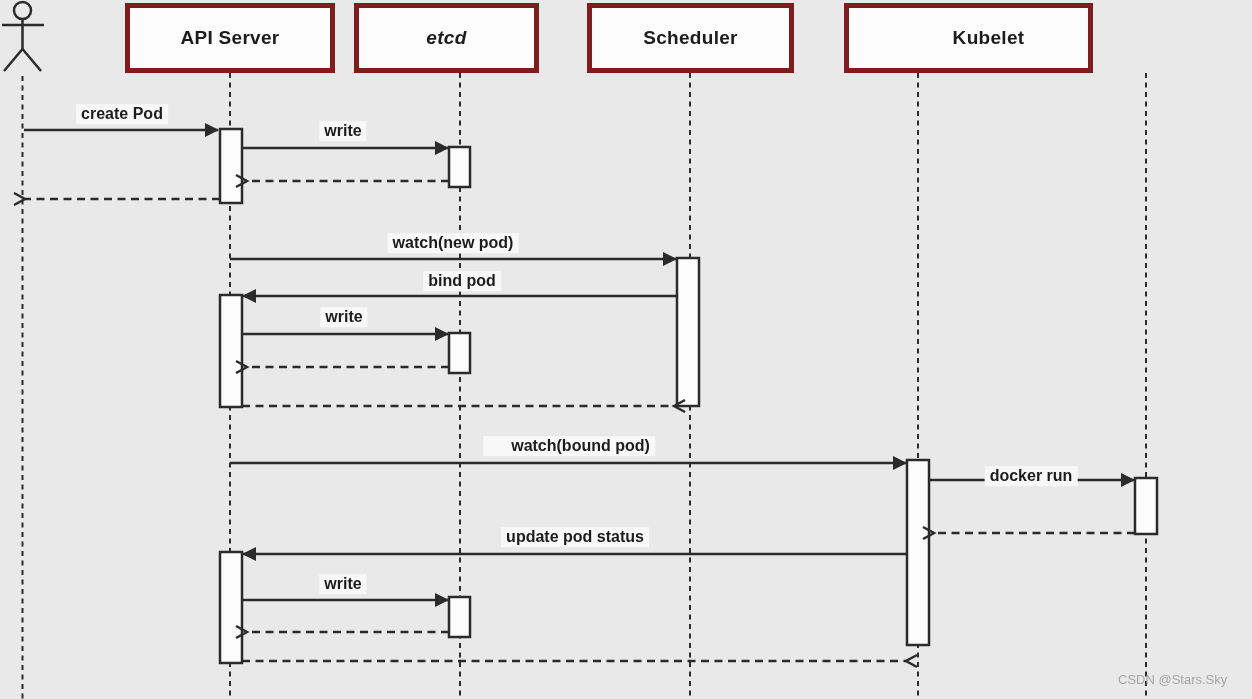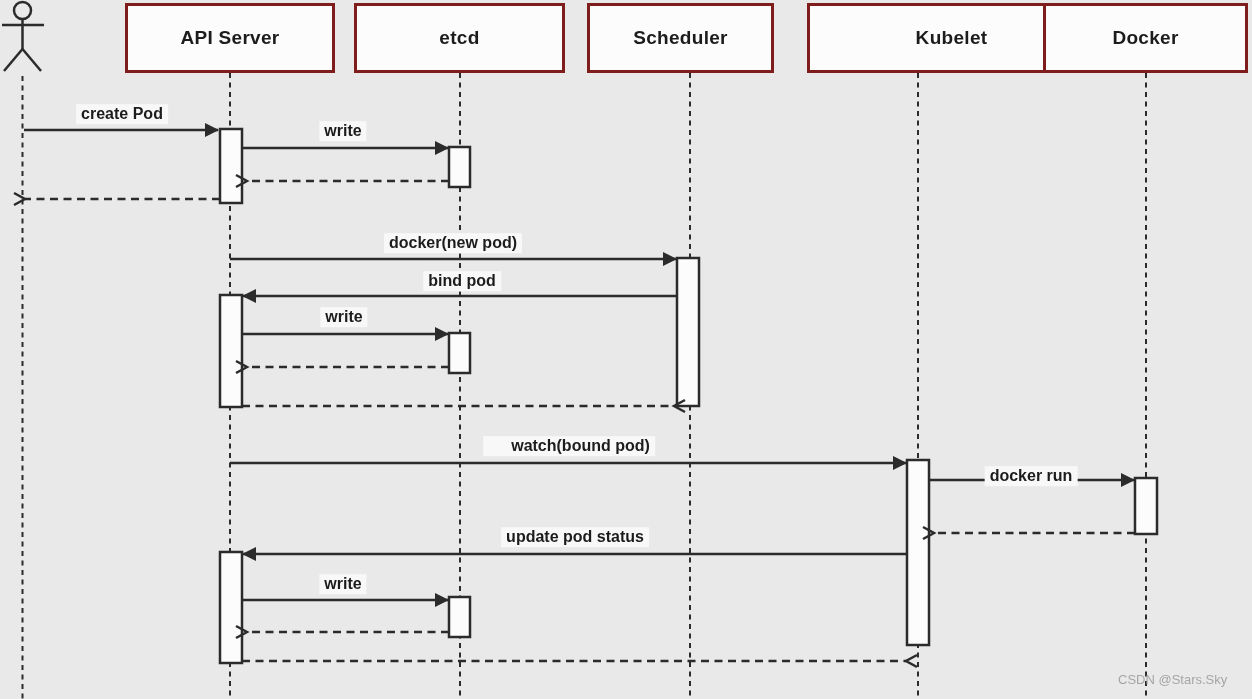--- a/index.html
+++ b/index.html
@@ -14,7 +14,7 @@
   .pbox {
     position:absolute; top:3px; height:70px;
     background:#fcfcfc;
-    border:3px solid #7f1d1d;
+    border:5px solid #7f1d1d;
     box-sizing:border-box;
     display:flex; align-items:center; justify-content:center;
     font-weight:700; font-size:19px; color:#1c1c1c;

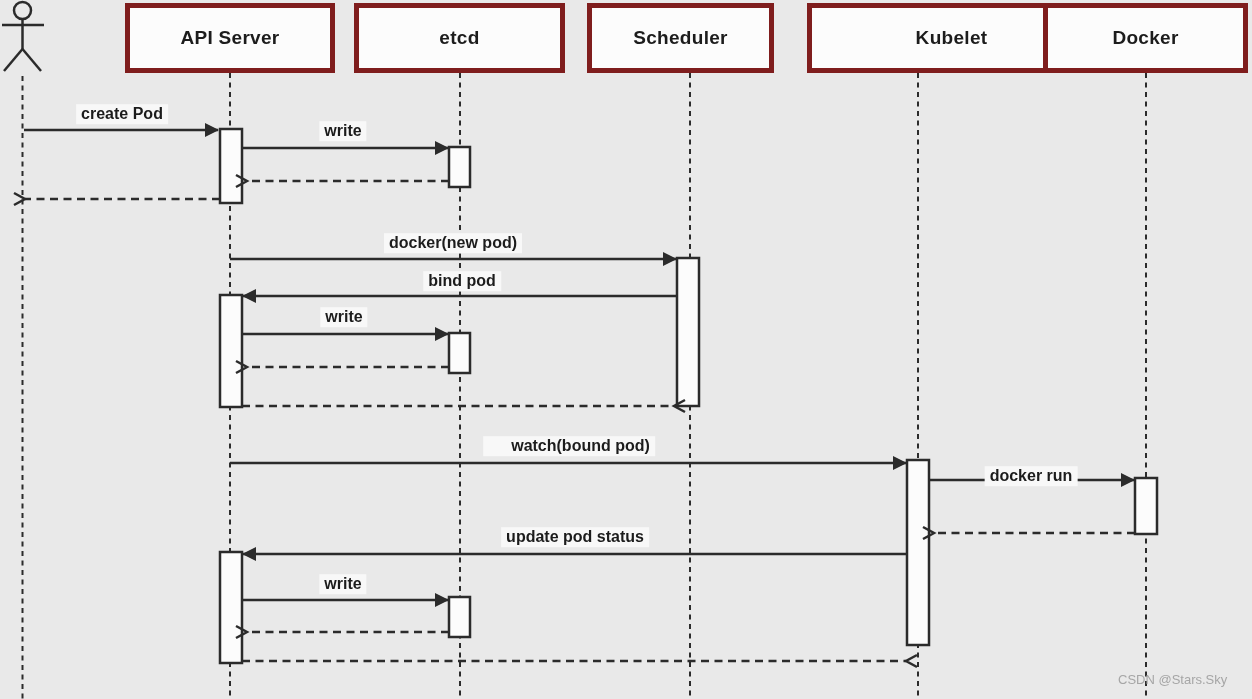--- a/index.html
+++ b/index.html
@@ -105,7 +105,7 @@
   <div class="pbox" style="left:125px;  width:210px;">
     <span>API Server</span>
   </div>
-  <div class="pbox" style="left:354px;  width:211px;">
+  <div class="pbox" style="left:354px;  width:185px;font-style:italic;">
     <span>etcd</span>
   </div>
   <div class="pbox" style="left:587px;  width:187px;">

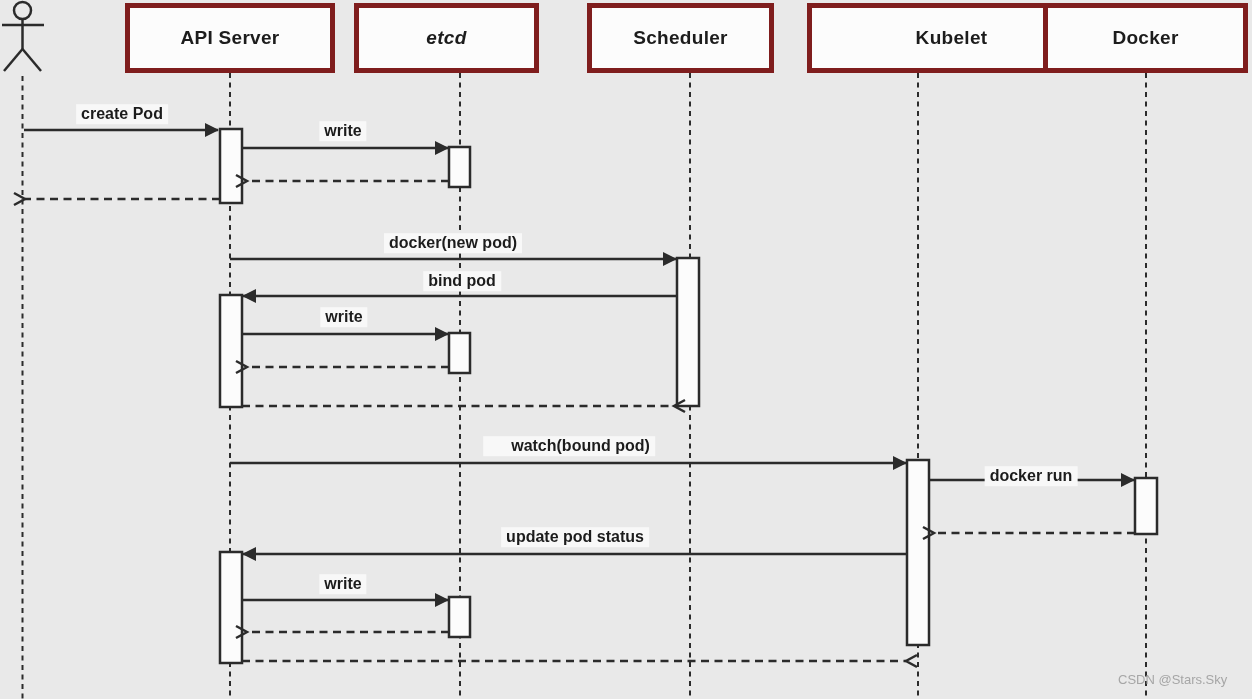--- a/index.html
+++ b/index.html
@@ -108,7 +108,7 @@
   <div class="pbox" style="left:354px;  width:185px;font-style:italic;">
     <span>etcd</span>
   </div>
-  <div class="pbox" style="left:587px;  width:187px;">
+  <div class="pbox" style="left:587px;  width:207px;">
     <span>Scheduler</span>
   </div>
   <div class="pbox" style="left:807px;  width:249px;padding-left:40px;">

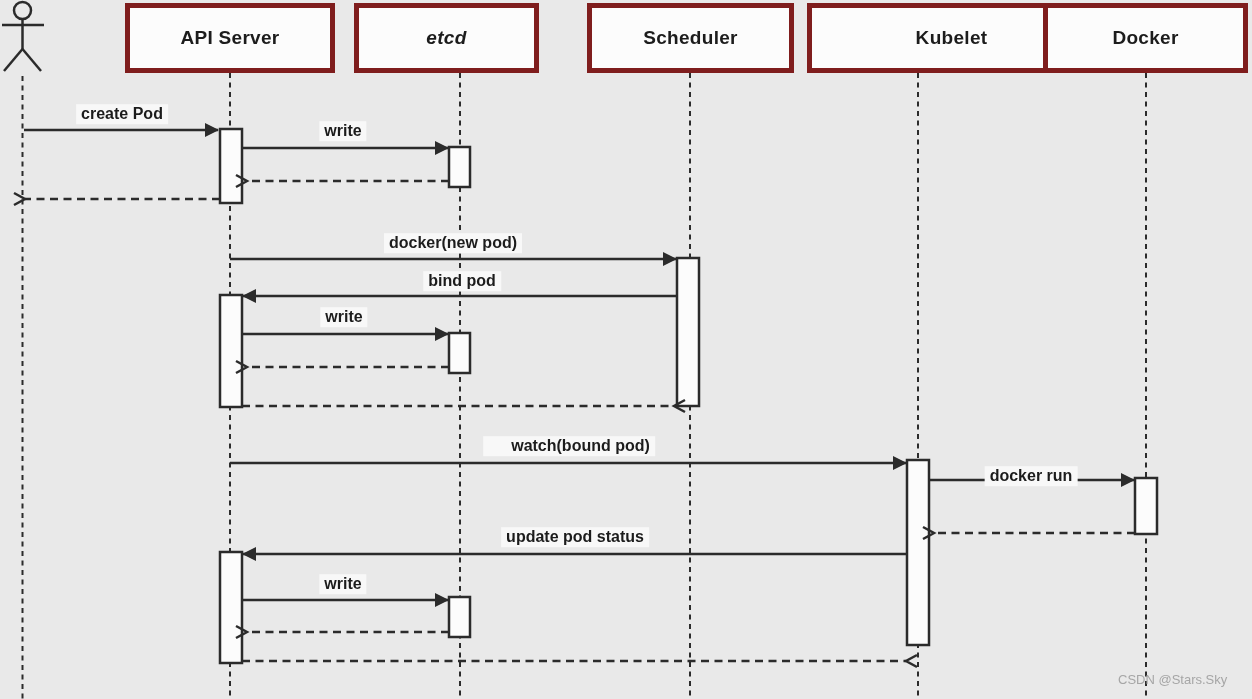--- a/index.html
+++ b/index.html
@@ -111,7 +111,7 @@
   <div class="pbox" style="left:587px;  width:207px;">
     <span>Scheduler</span>
   </div>
-  <div class="pbox" style="left:807px;  width:249px;padding-left:40px;">
+  <div class="pbox" style="left:844px;  width:249px;padding-left:40px;">
     <span>Kubelet</span>
   </div>
   <div class="pbox" style="left:1043px; width:205px;">

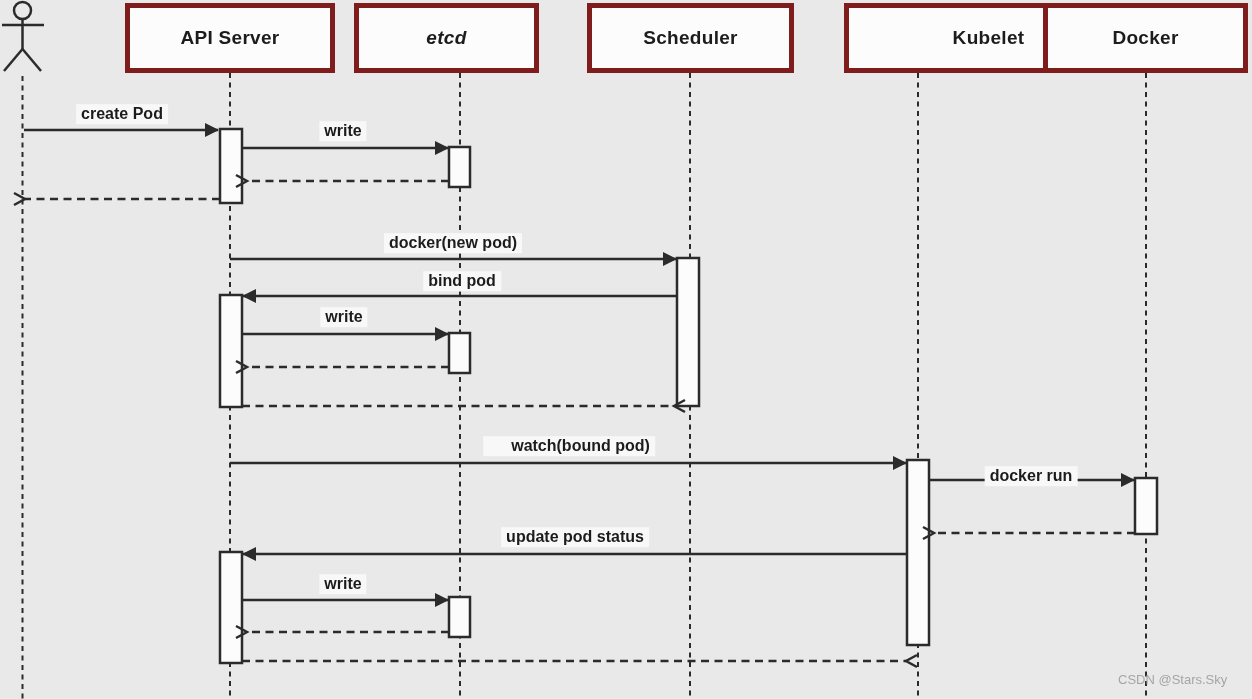--- a/index.html
+++ b/index.html
@@ -114,9 +114,6 @@
   <div class="pbox" style="left:844px;  width:249px;padding-left:40px;">
     <span>Kubelet</span>
   </div>
-  <div class="pbox" style="left:1043px; width:205px;">
-    <span>Docker</span>
-  </div>
 
   <div class="mlabel" style="left:122px;  top:114px;text-align:right;">create Pod</div>
   <div class="mlabel" style="left:343px;  top:131px;">write</div>

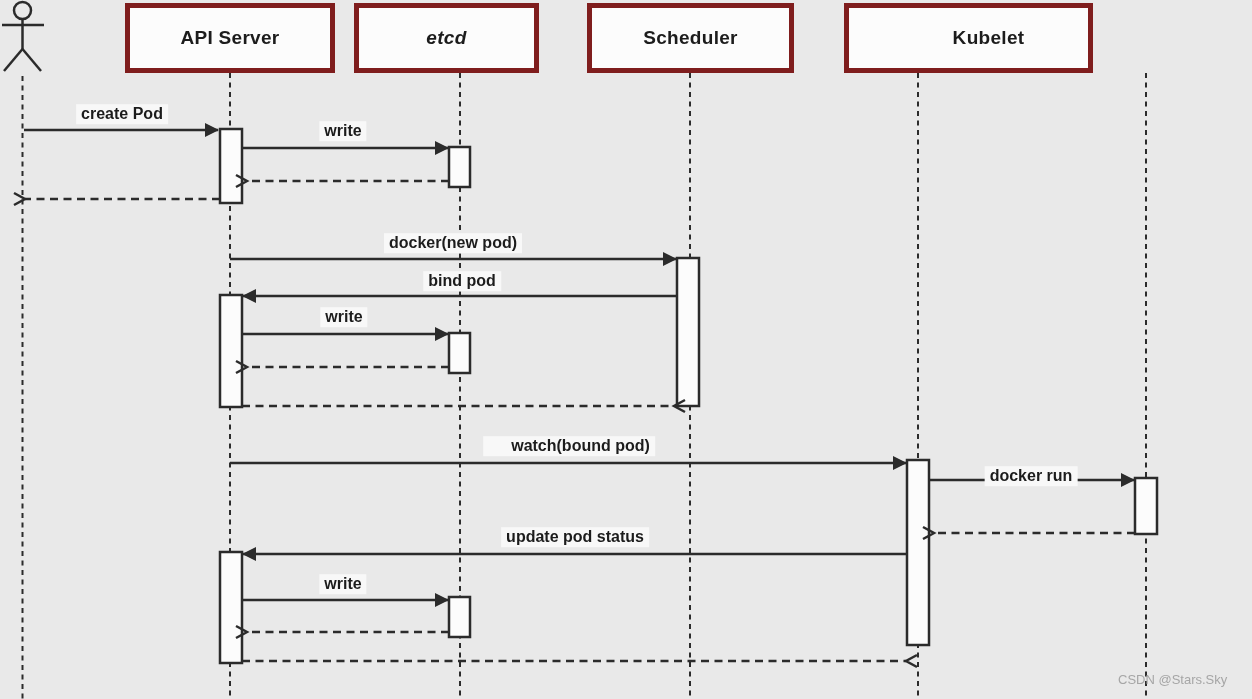--- a/index.html
+++ b/index.html
@@ -117,7 +117,7 @@
 
   <div class="mlabel" style="left:122px;  top:114px;text-align:right;">create Pod</div>
   <div class="mlabel" style="left:343px;  top:131px;">write</div>
-  <div class="mlabel" style="left:453px;  top:243px;">docker(new pod)</div>
+  <div class="mlabel" style="left:453px;  top:243px;">watch(new pod)</div>
   <div class="mlabel" style="left:462px;  top:281px;">bind pod</div>
   <div class="mlabel" style="left:344px;  top:317px;">write</div>
   <div class="mlabel" style="left:569px;  top:446px;padding-left:28px;">watch(bound pod)</div>

